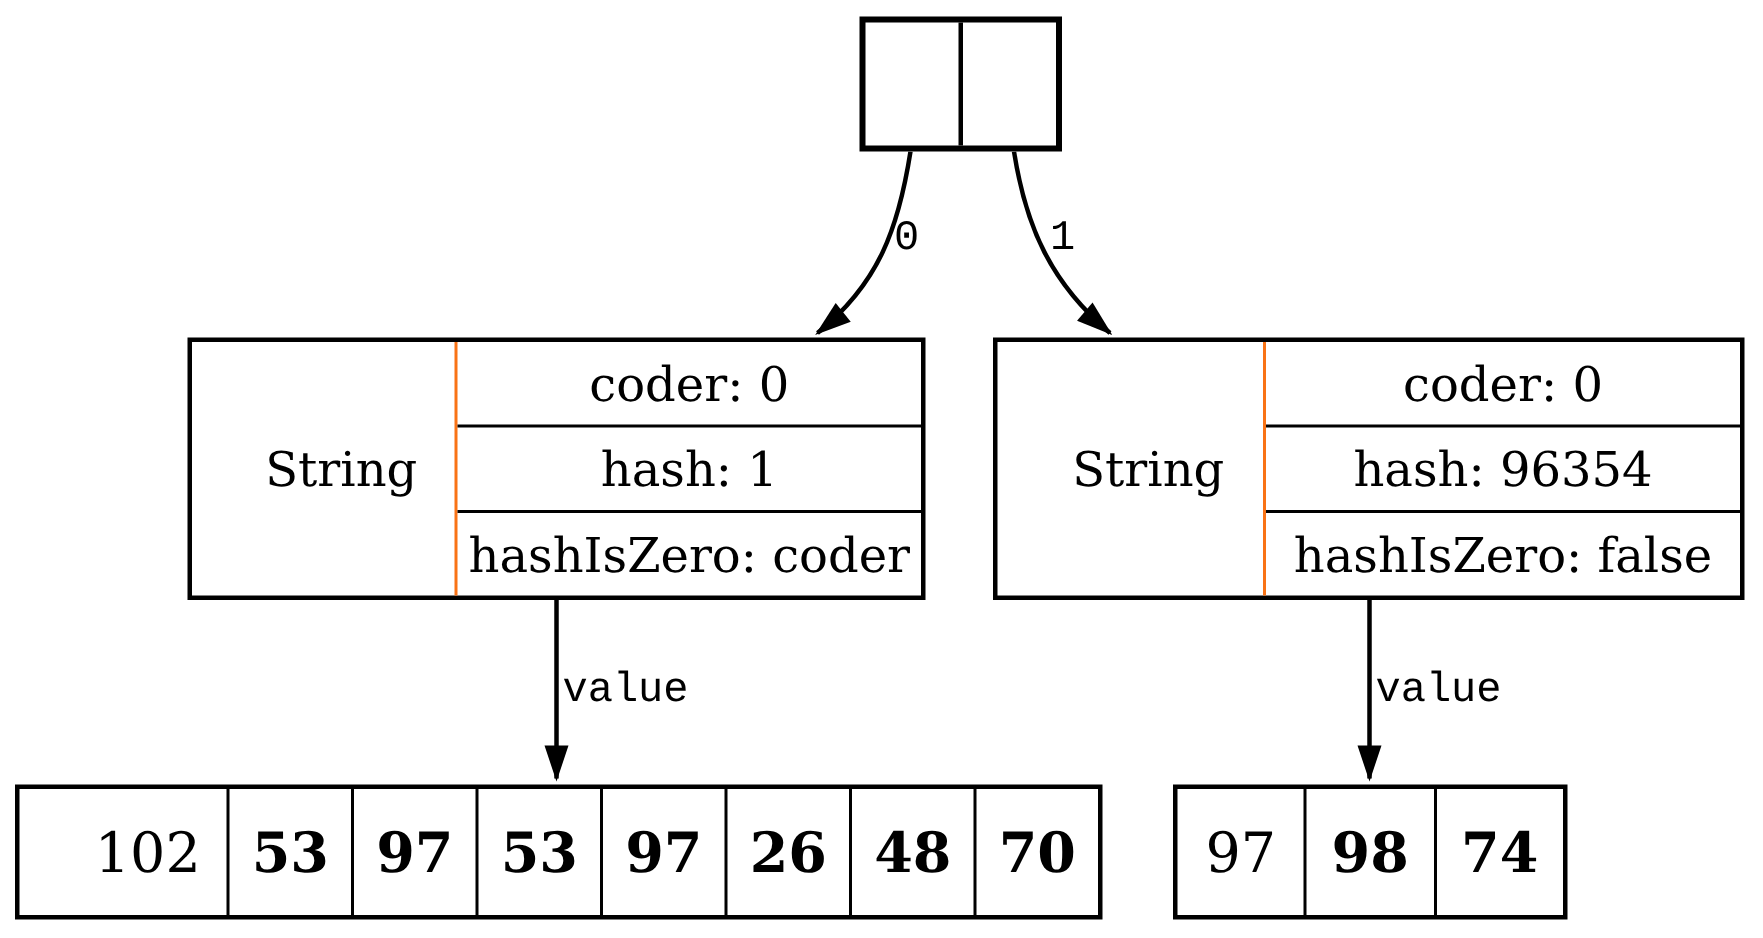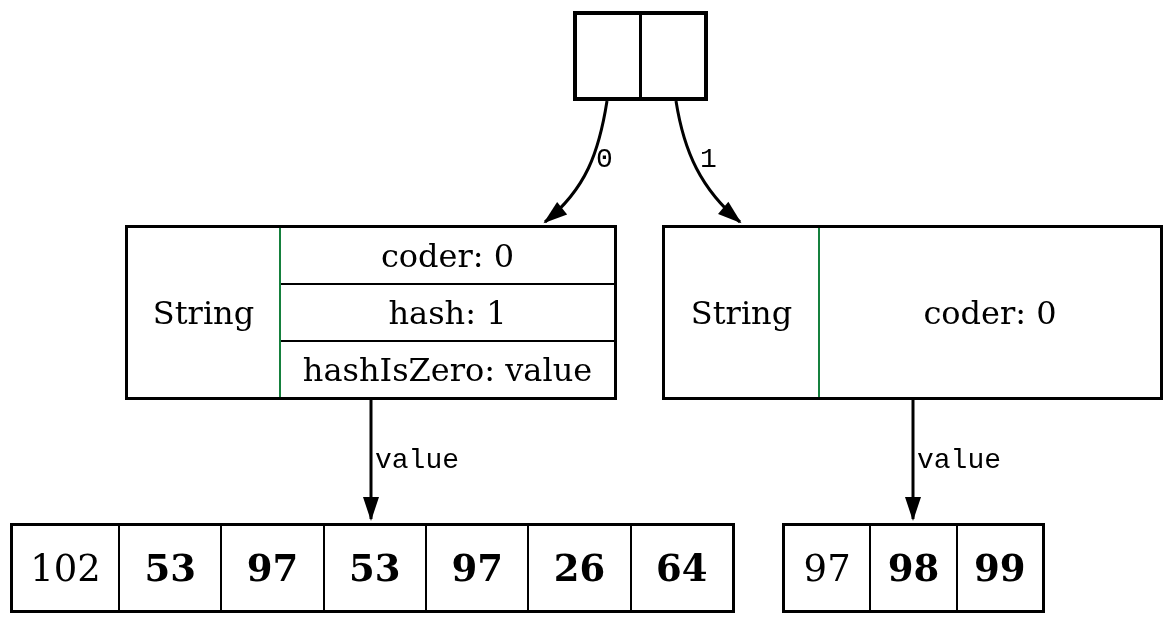--- a/index.html
+++ b/index.html
@@ -51,7 +51,8 @@
     display: flex;
     align-items: center;
     justify-content: center;
-    border-right: 2px solid #15803d;
+    border-right: 2px solid #f97316;
+    padding-left: 24px;
   }
   .string-node.left  .class-cell { width: 151px; }
   .string-node.right .class-cell { width: 153px; }

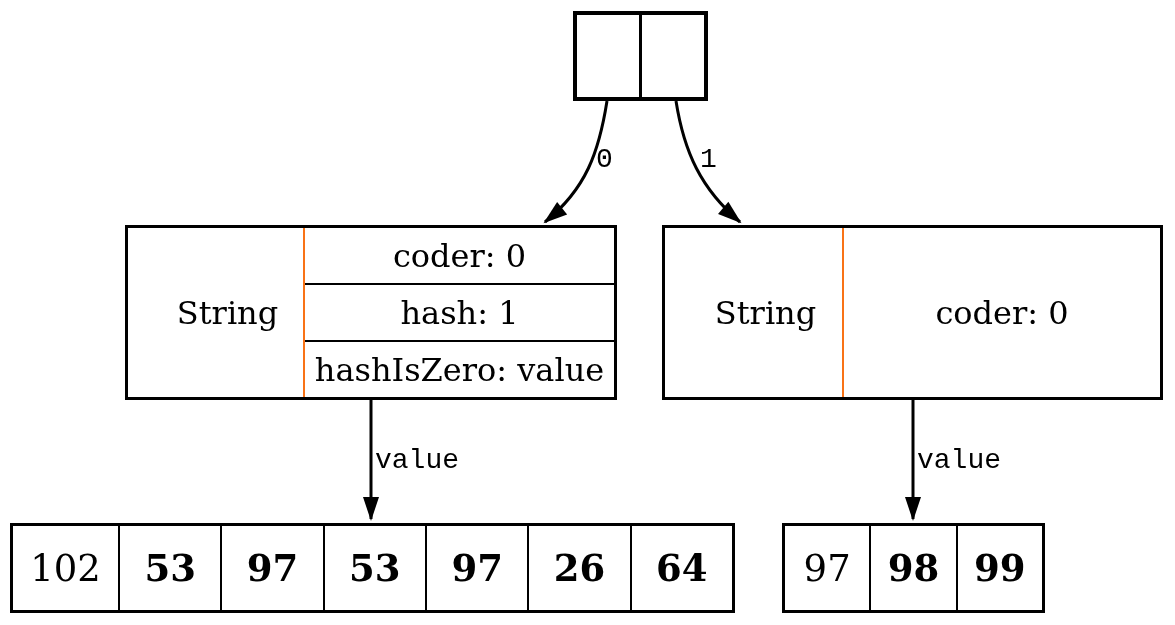--- a/index.html
+++ b/index.html
@@ -143,6 +143,7 @@
     <div class="class-cell">String</div>
     <div class="fields-col">
       <div class="field-row">coder: 0</div>
+      <div class="field-row">hash: 96354</div>
     </div>
   </div>
 

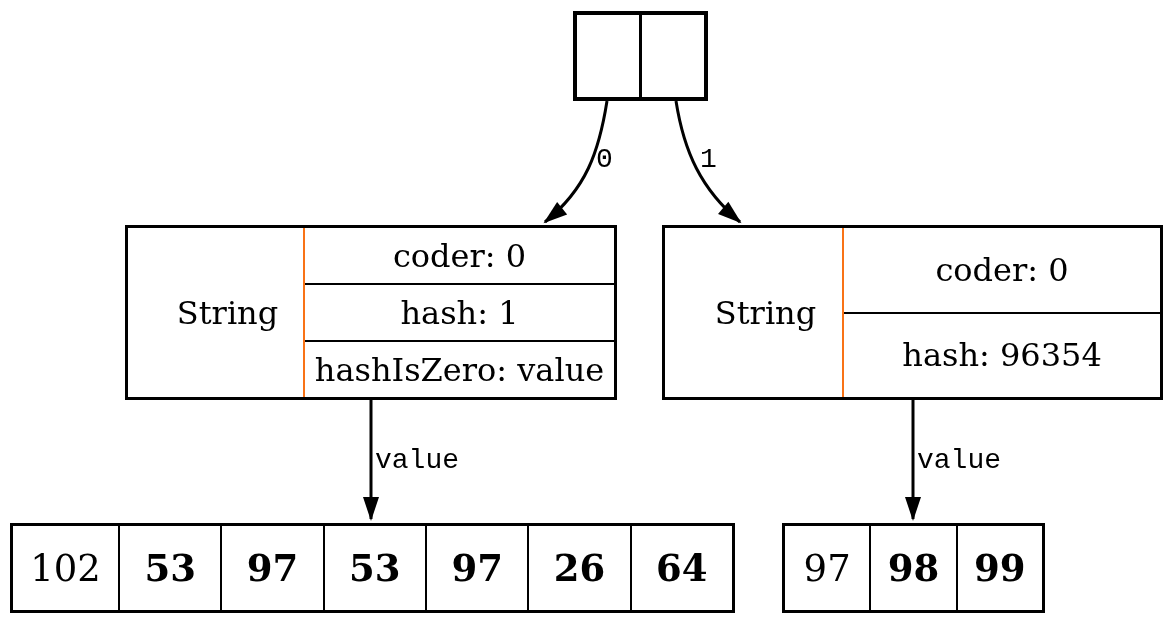--- a/index.html
+++ b/index.html
@@ -135,7 +135,7 @@
     <div class="fields-col">
       <div class="field-row">coder: 0</div>
       <div class="field-row">hash: 1</div>
-      <div class="field-row">hashIsZero: value</div>
+      <div class="field-row">hashIsZero: coder</div>
     </div>
   </div>
 

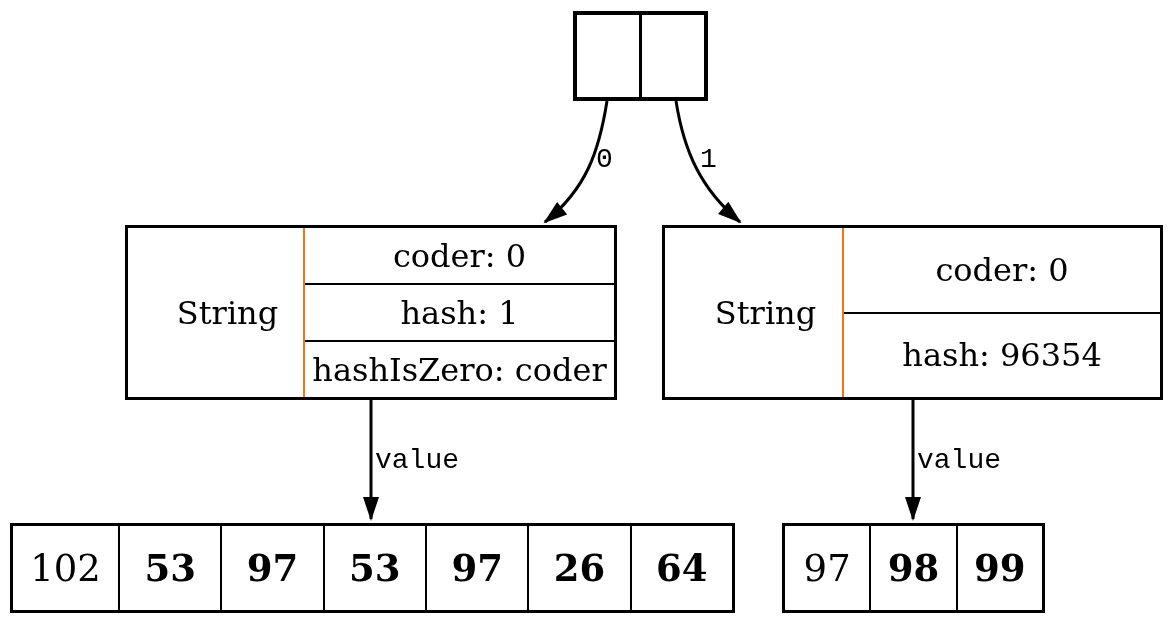--- a/index.html
+++ b/index.html
@@ -144,6 +144,7 @@
     <div class="fields-col">
       <div class="field-row">coder: 0</div>
       <div class="field-row">hash: 96354</div>
+      <div class="field-row">hashIsZero: false</div>
     </div>
   </div>
 

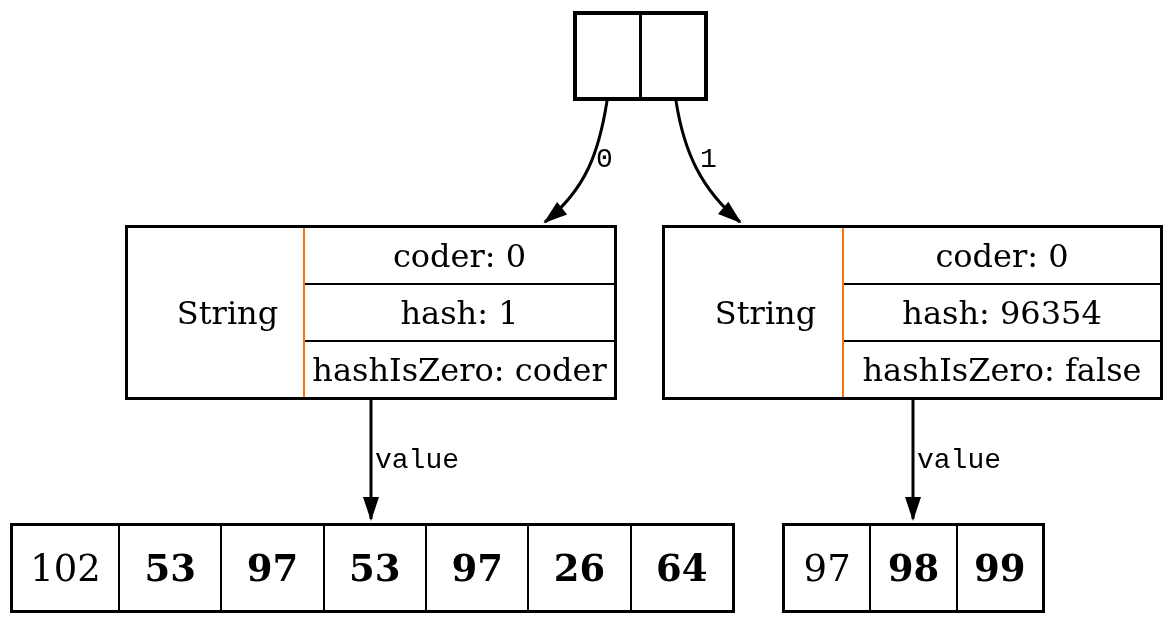--- a/index.html
+++ b/index.html
@@ -88,7 +88,7 @@
     justify-content: center;
   }
   .array-cell + .array-cell { border-left: 2px solid #000; font-weight: bold; }
-  .value-array.left .array-cell:first-child { flex: 0 0 105px; }
+  .value-array.left .array-cell:first-child { flex: 0 0 105px; padding-left: 33px; }
 
   
   .edge-label {

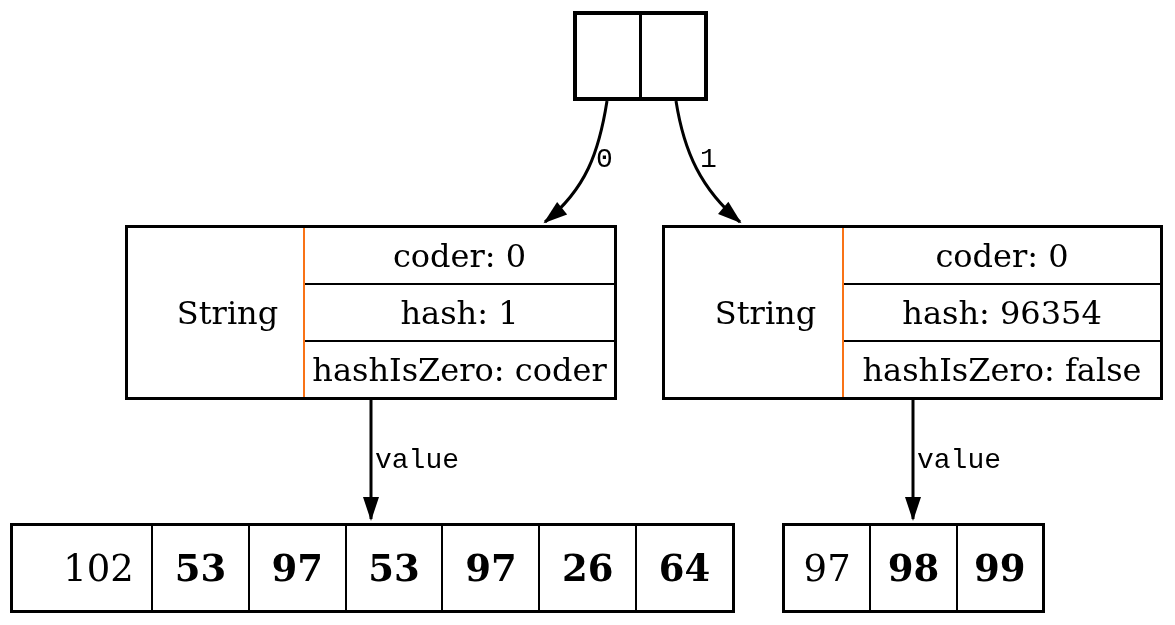--- a/index.html
+++ b/index.html
@@ -155,6 +155,7 @@
     <div class="array-cell">53</div>
     <div class="array-cell">97</div>
     <div class="array-cell">26</div>
+    <div class="array-cell">48</div>
     <div class="array-cell">64</div>
   </div>
 

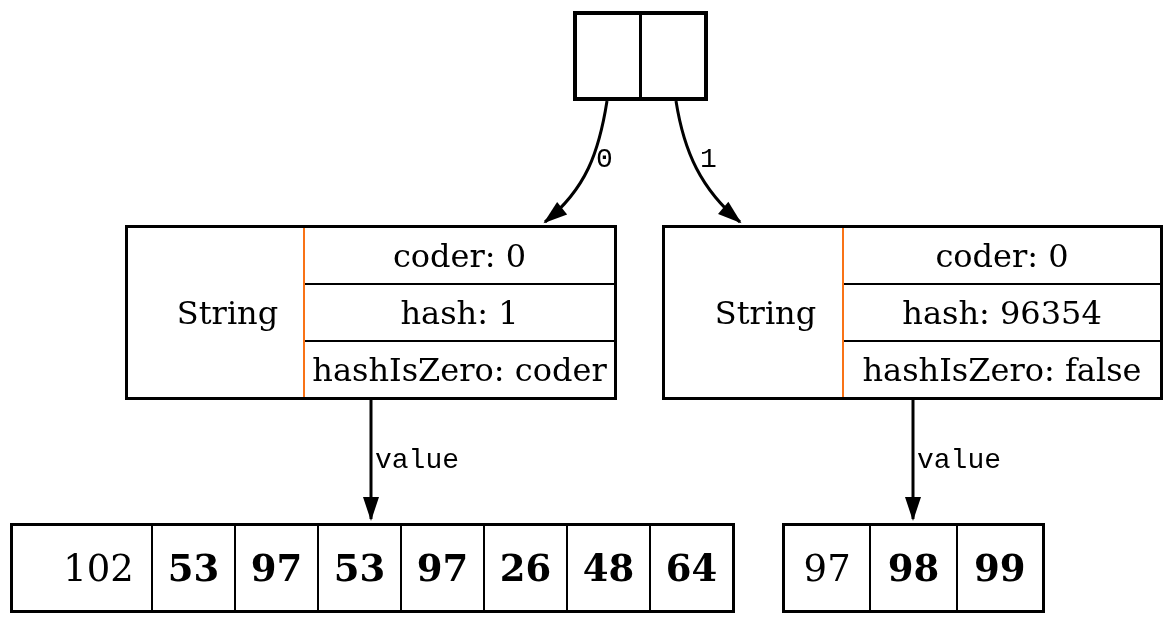--- a/index.html
+++ b/index.html
@@ -156,7 +156,7 @@
     <div class="array-cell">97</div>
     <div class="array-cell">26</div>
     <div class="array-cell">48</div>
-    <div class="array-cell">64</div>
+    <div class="array-cell">70</div>
   </div>
 
   <div class="value-array right">

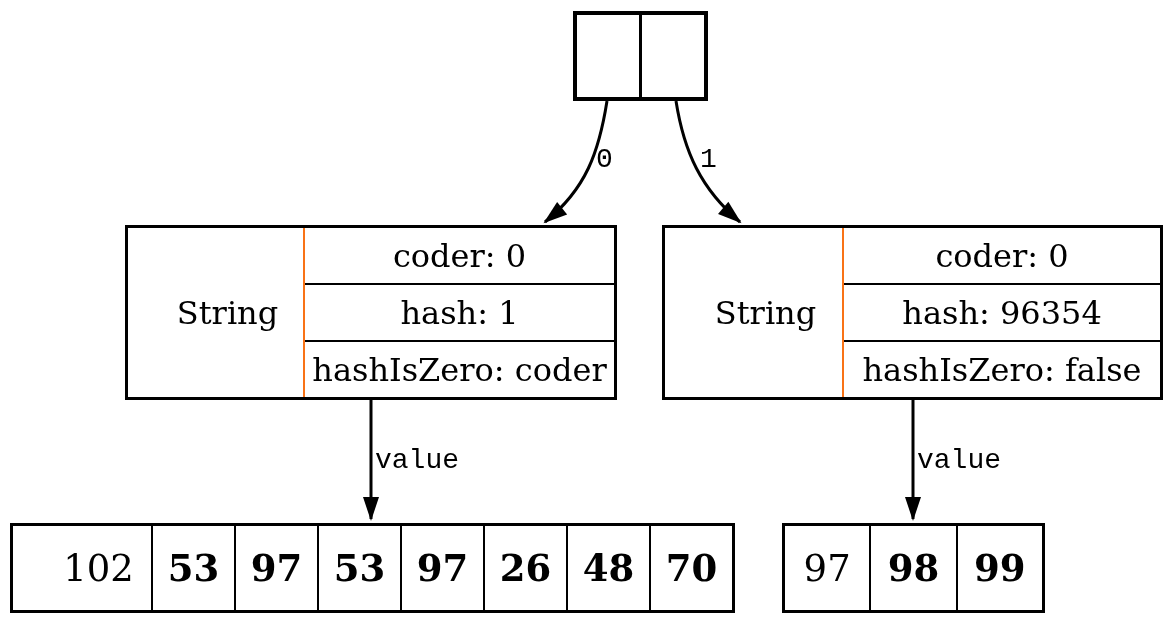--- a/index.html
+++ b/index.html
@@ -162,7 +162,7 @@
   <div class="value-array right">
     <div class="array-cell">97</div>
     <div class="array-cell">98</div>
-    <div class="array-cell">99</div>
+    <div class="array-cell">74</div>
   </div>
 
 </div>

